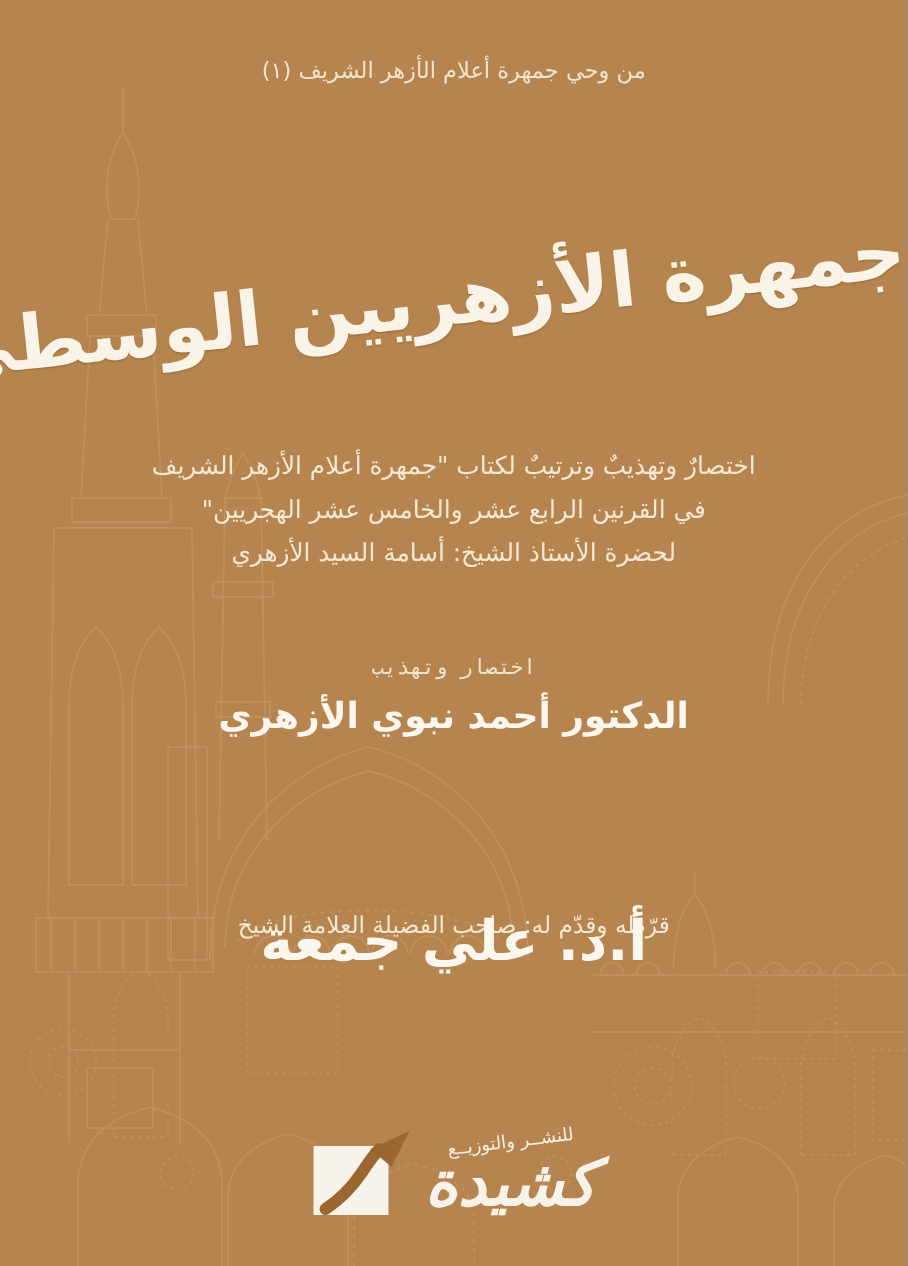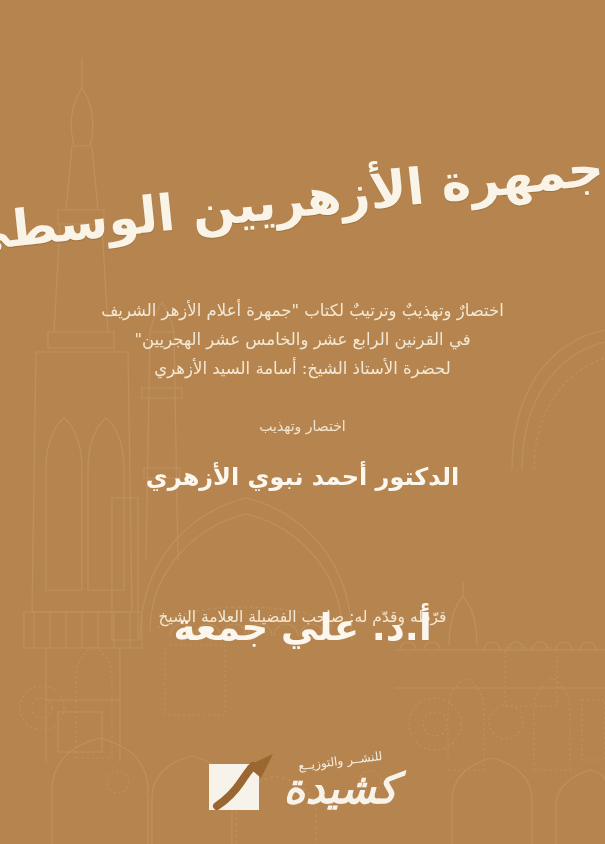--- a/index.html
+++ b/index.html
@@ -109,6 +109,7 @@
     </g>
   </svg>
 
+  <div class="abs series-note">من وحي جمهرة أعلام الأزهر الشريف (١)</div>
 
   <h1 class="abs title">جمهرة الأزهريين الوسطى</h1>
 

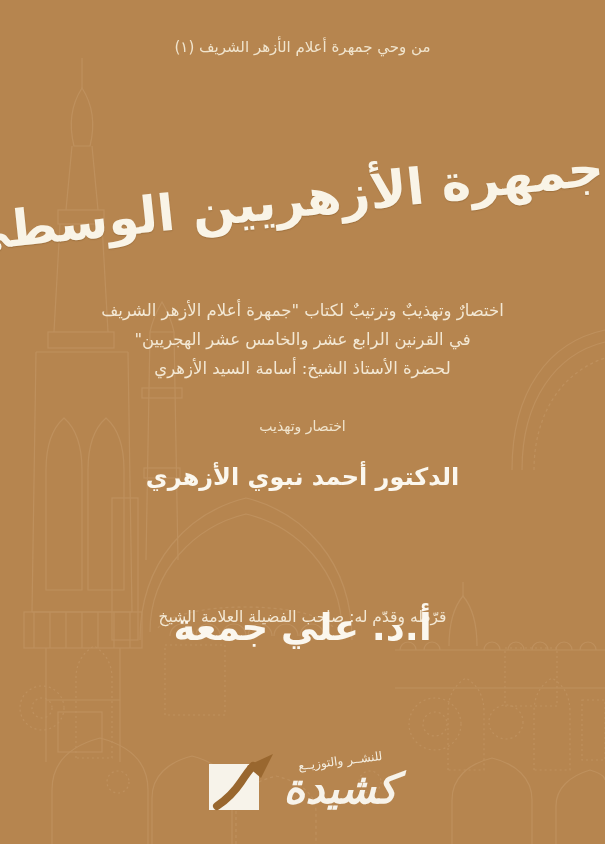--- a/index.html
+++ b/index.html
@@ -25,7 +25,7 @@
     white-space:nowrap;
   }
   .subtitle{top:296px;font-size:16.5px;line-height:29px;color:#f3e8d4;}
-  .editor-role{top:418px;font-size:14px;color:#f0e4cd;}
+  .editor-role{top:437px;font-size:14px;color:#f0e4cd;font-family:Liberation Mono, monospace;}
   .editor-name{top:463px;font-size:24px;font-weight:bold;color:#fbf7ee;}
   .endorse-intro{top:608px;font-size:15.5px;color:#f3e8d4;}
   .endorser-name{top:606px;font-size:37px;font-weight:bold;color:#fbf7ee;}

